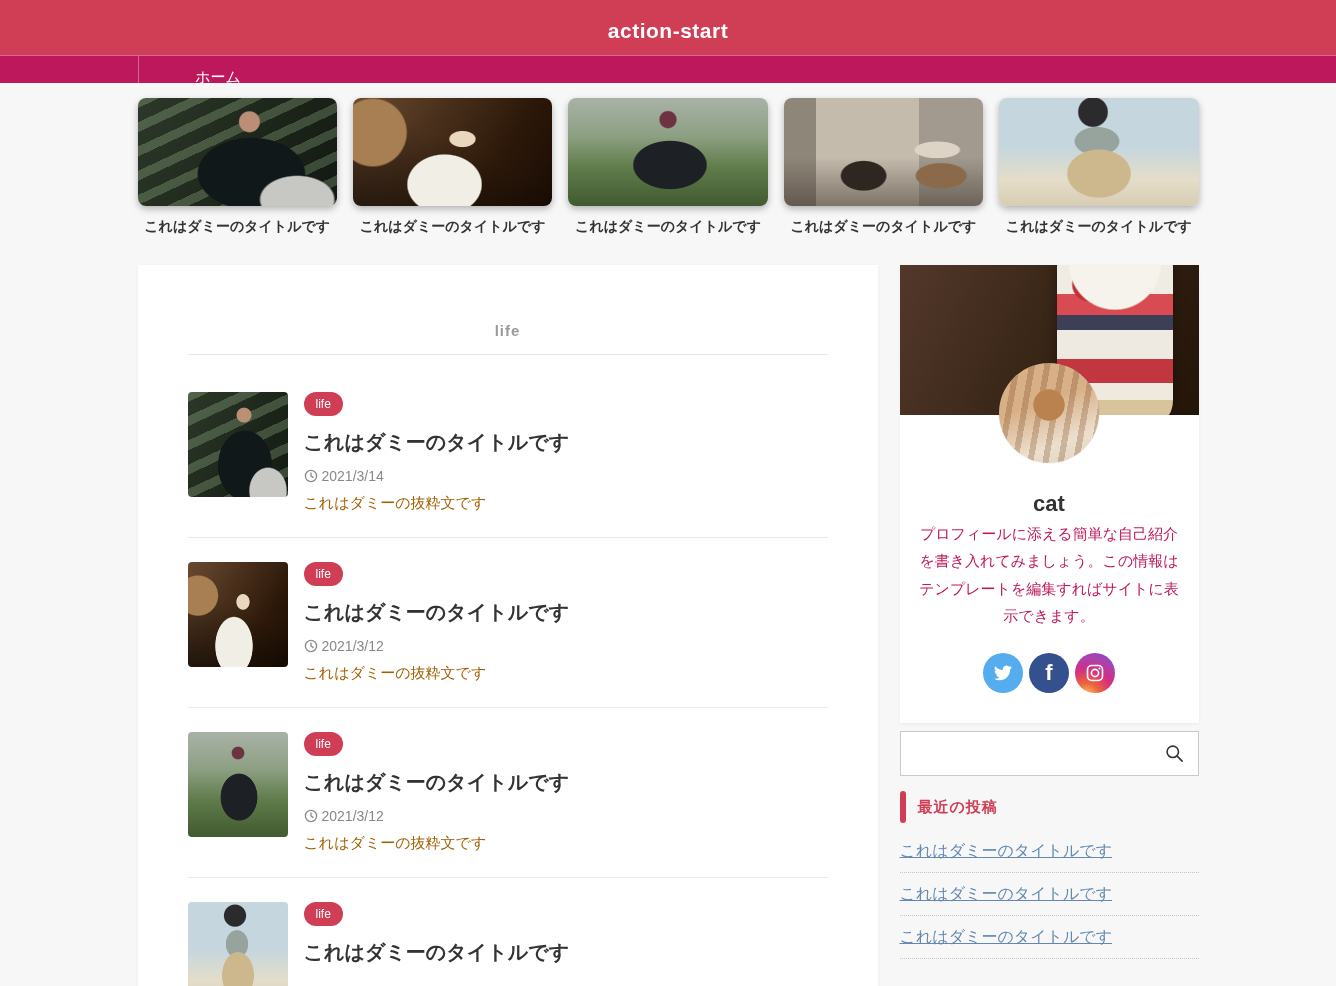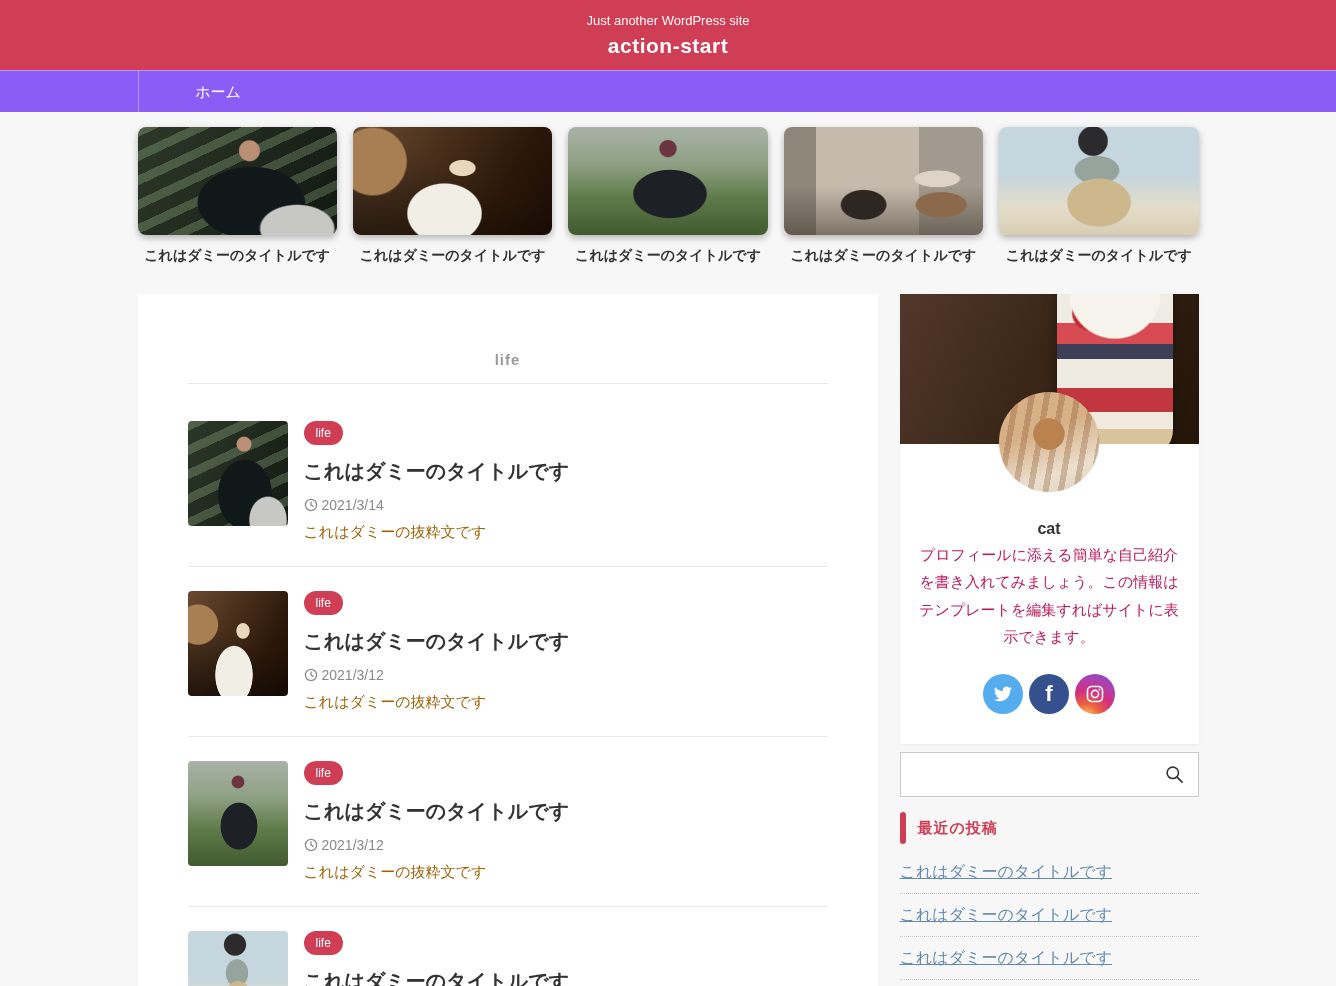--- a/index.html
+++ b/index.html
@@ -133,7 +133,6 @@
 <body>
 
 <header class="site-header">
-  <p class="tagline">Just another WordPress site</p>
   <h1 class="site-title">action-start</h1>
 </header>
 

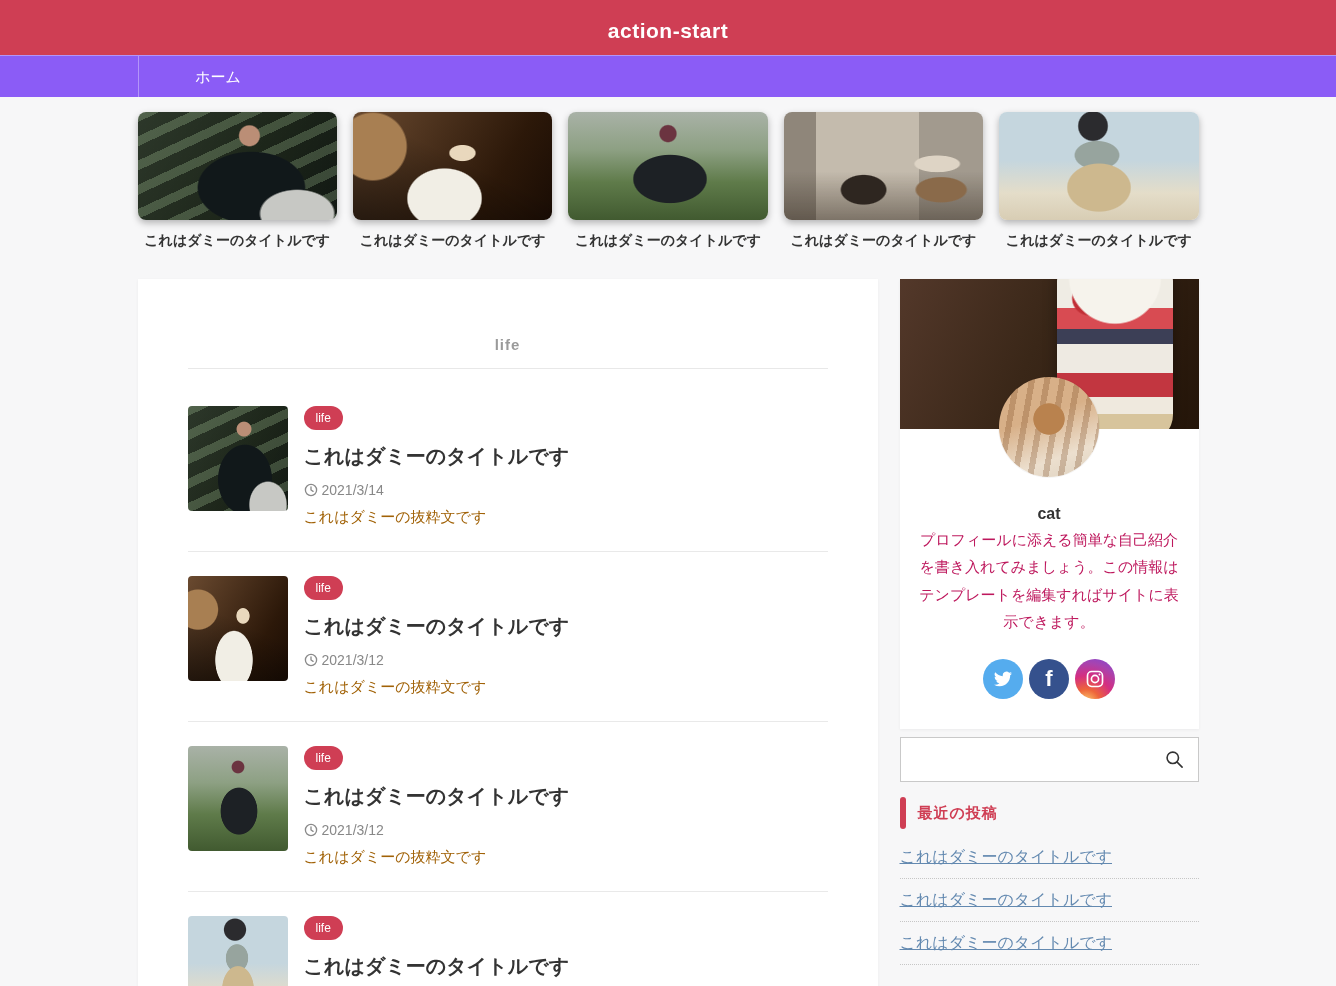--- a/index.html
+++ b/index.html
@@ -16,7 +16,7 @@
   .site-title { font-size:21px; font-weight:bold; margin-top:6px; letter-spacing:.5px; }
 
   
-  .global-nav { background:#8b5cf6; border-top:1px solid rgba(255,255,255,.35); height:42px; }
+  .global-nav { background:#be185d; border-top:1px solid rgba(255,255,255,.35); height:28px; }
   .global-nav ul { width:1061px; margin:0 auto; display:flex; list-style:none; height:100%; }
   .global-nav li {
     width:160px; text-align:center; line-height:41px; color:#fff; font-size:15px;

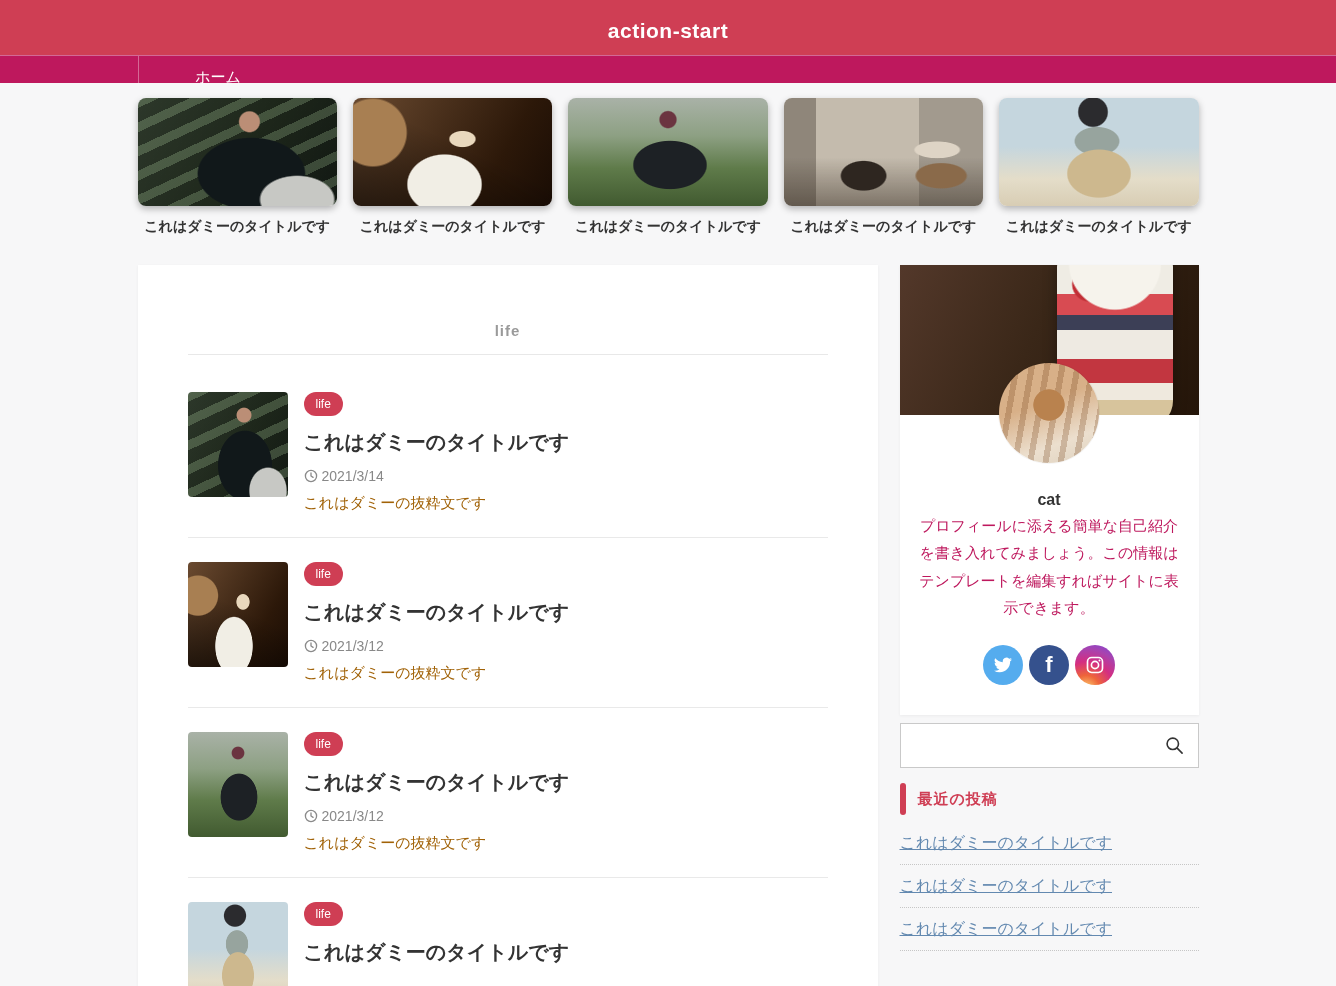--- a/index.html
+++ b/index.html
@@ -77,7 +77,7 @@
       linear-gradient(160deg,#d8b088 0 40%,#ecdfce 75%,#ded2c0 100%);
     box-shadow:0 0 0 1px rgba(0,0,0,.04);
   }
-  .profile-name { text-align:center; font-size:16px; font-weight:bold; color:#333; margin-top:28px; }
+  .profile-name { text-align:center; font-size:22px; font-weight:bold; color:#333; margin-top:28px; }
   .profile-bio { margin:3px 17px 0; font-size:15px; color:#be185d; line-height:1.82; text-align:center; }
   .social { display:flex; justify-content:center; gap:6px; margin-top:24px; }
   .social-btn { width:40px; height:40px; border-radius:50%; border:none; cursor:pointer;

